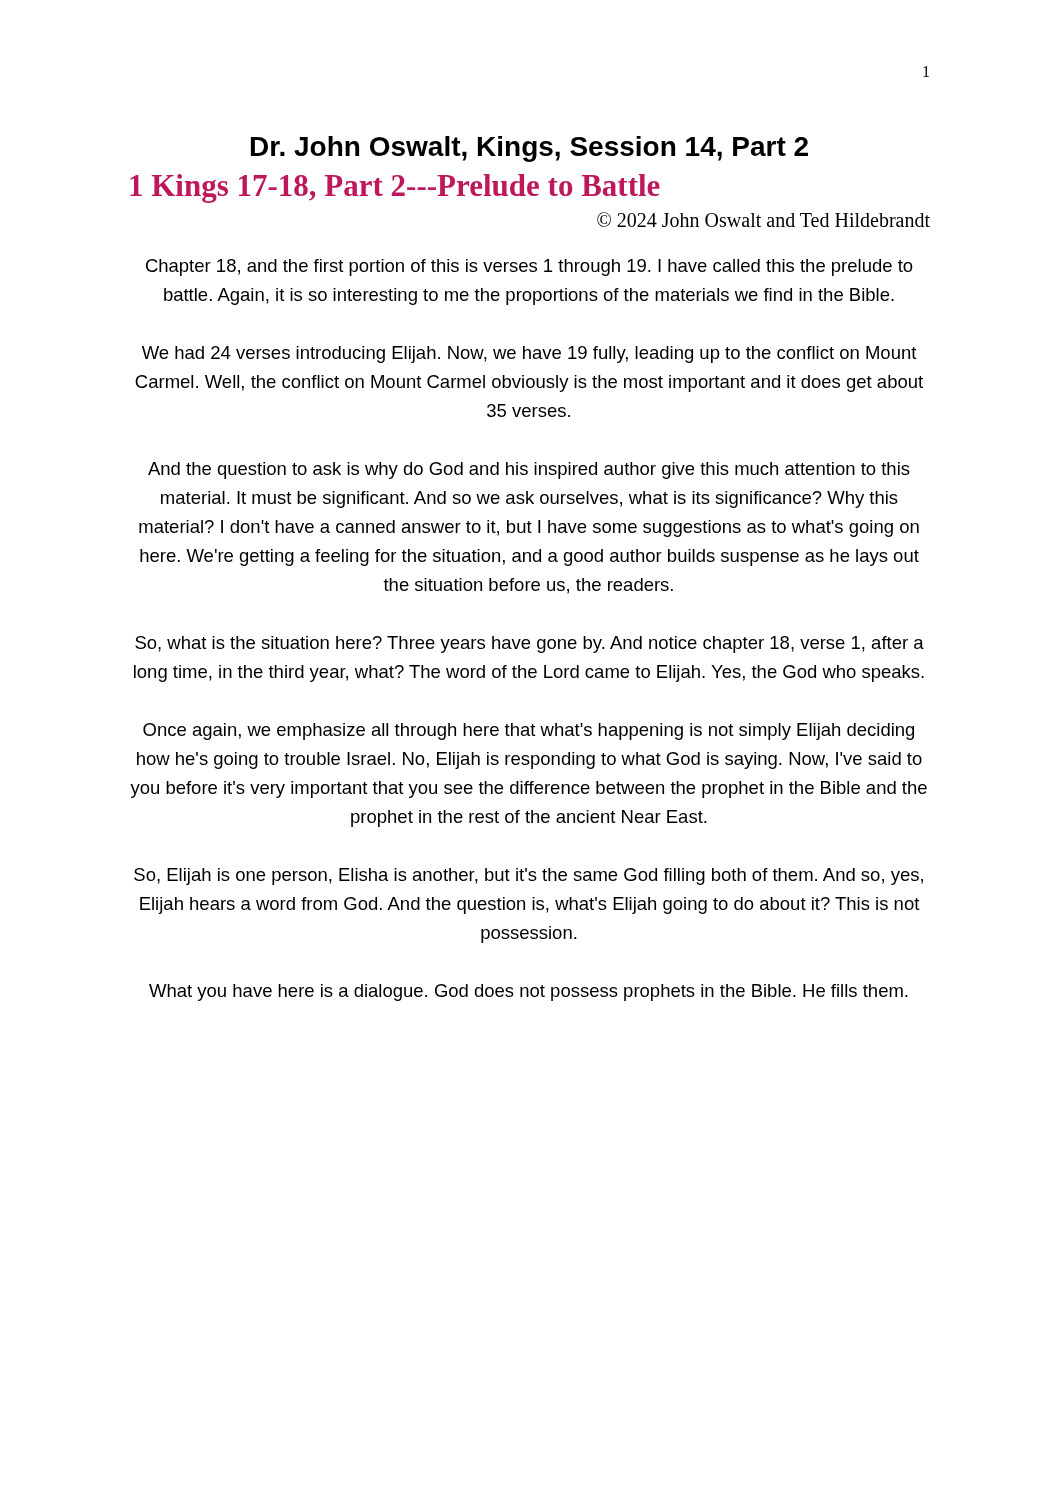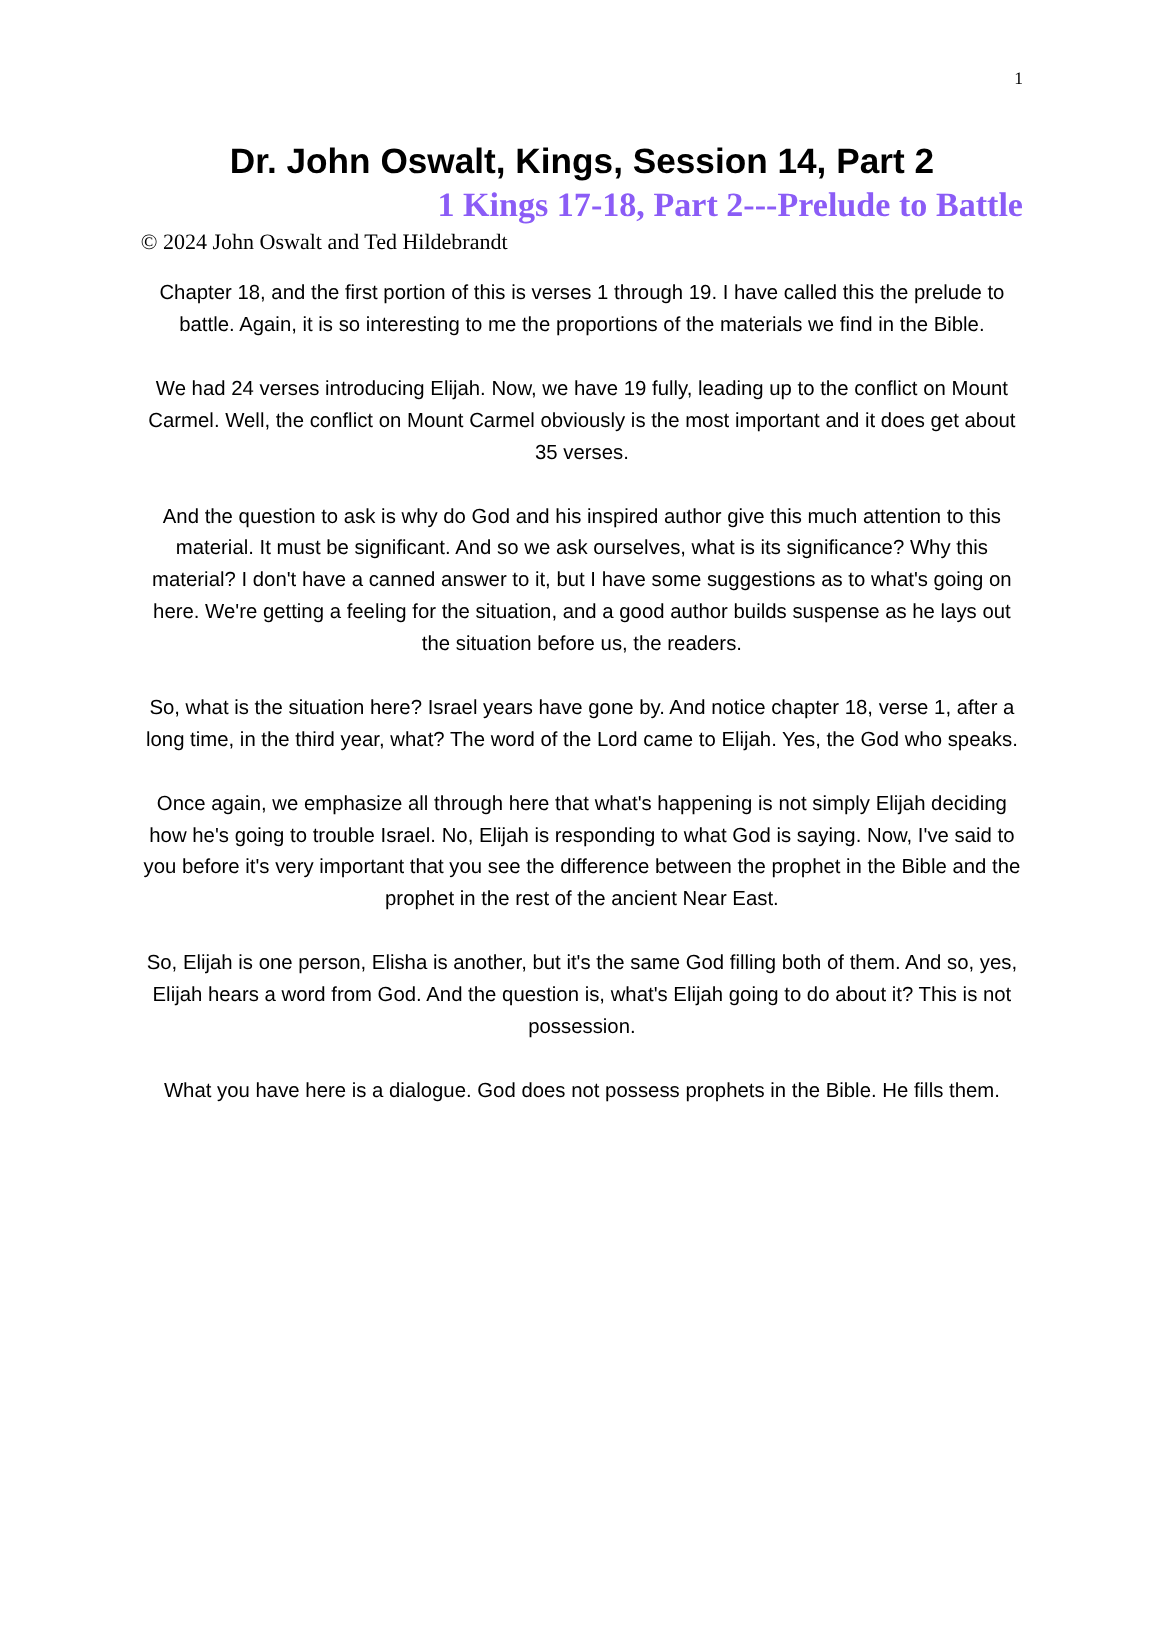--- a/index.html
+++ b/index.html
@@ -34,7 +34,7 @@
     text-align: center;
     font-family: "Liberation Sans", sans-serif;
     font-weight: 700;
-    font-size: 32px;
+    font-size: 28px;
     line-height: 37px;
     color: #000000;
   }

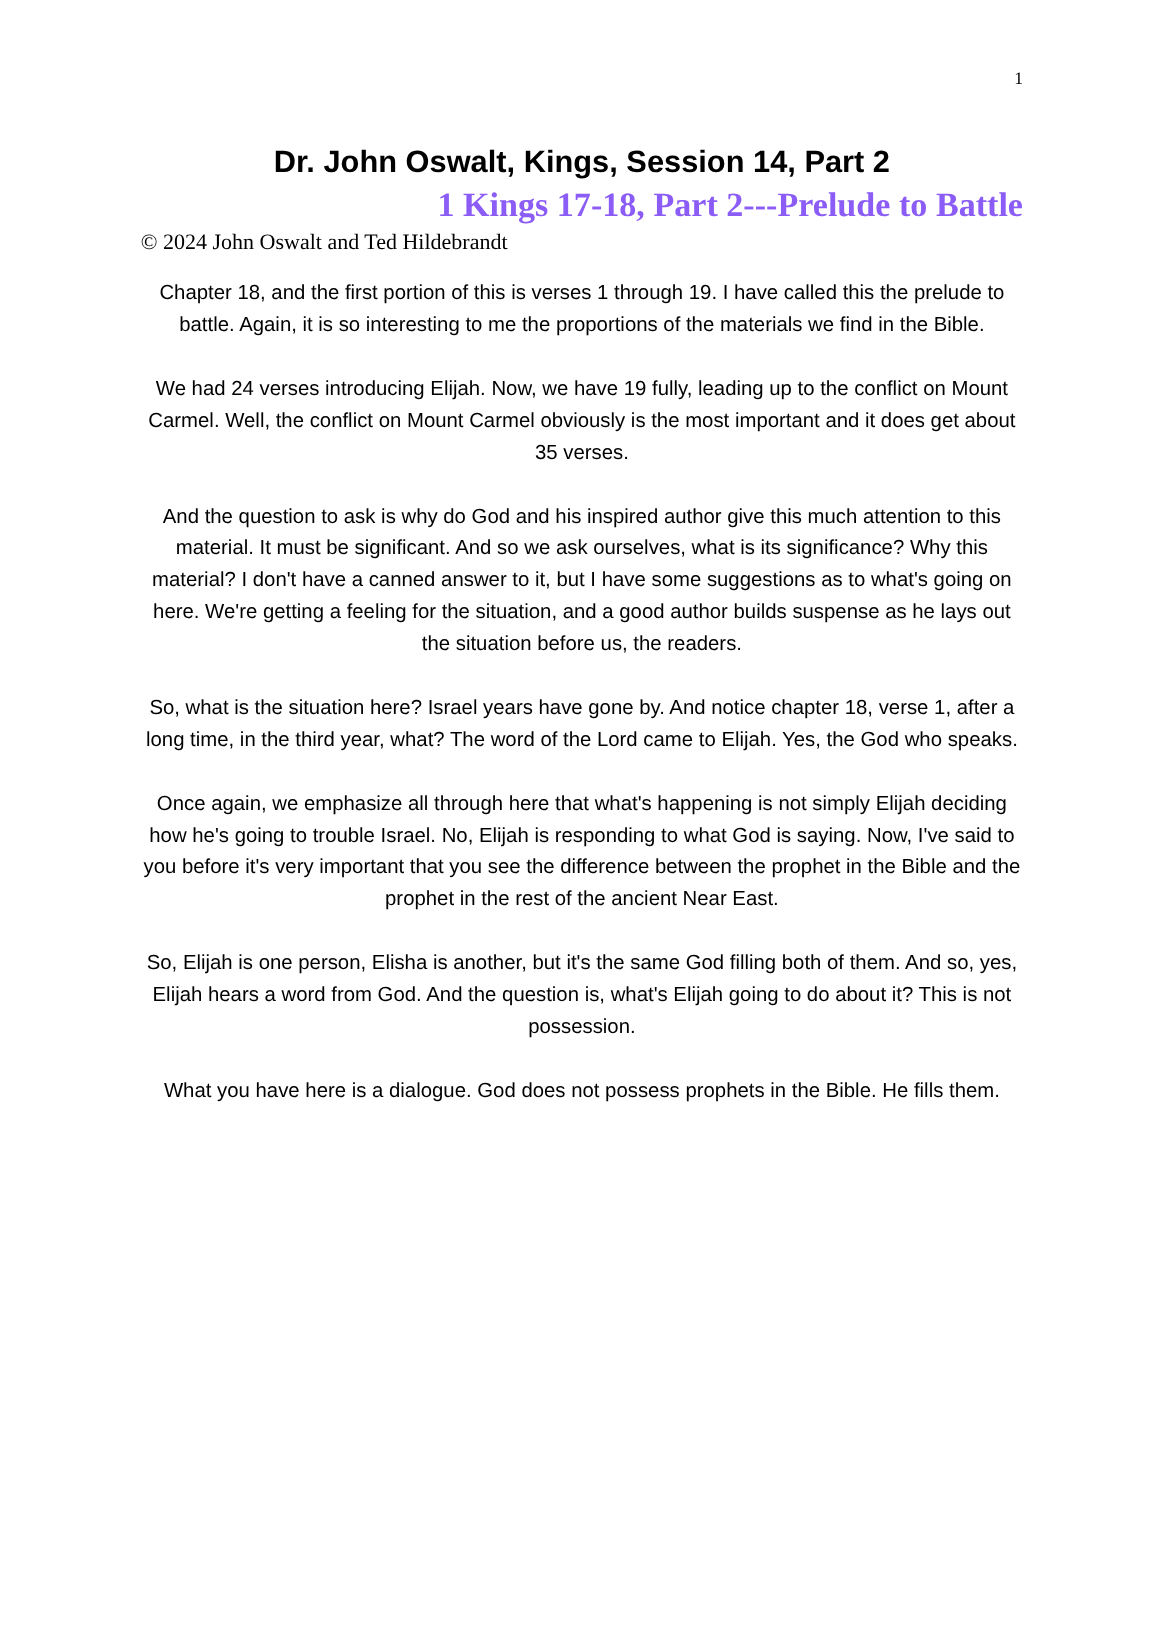--- a/index.html
+++ b/index.html
@@ -40,12 +40,12 @@
   }
   .title-serif {
     margin: 0;
-    text-align: right;
+    text-align: left;
     font-family: "Liberation Serif", serif;
     font-weight: 700;
     font-size: 31px;
     line-height: 42px;
-    color: #8b5cf6;
+    color: #be185d;
   }
   .copyright {
     margin: 0 0 18px 0;

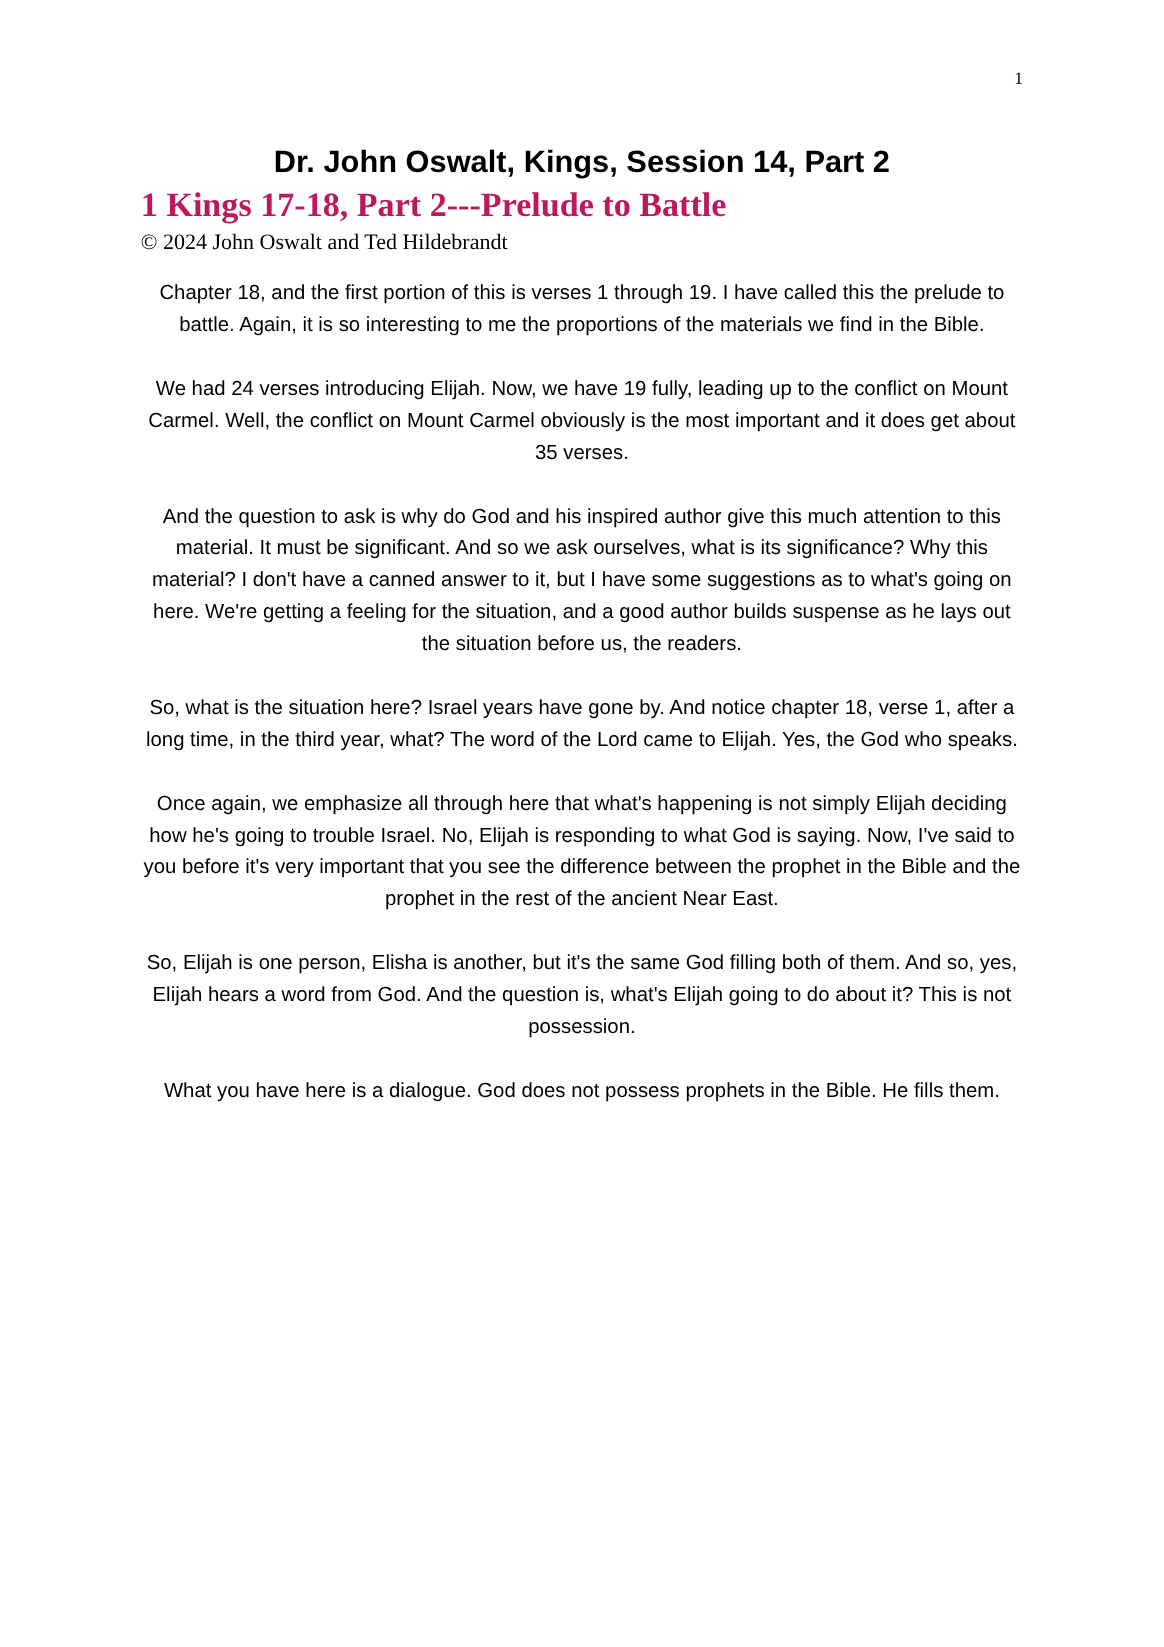--- a/index.html
+++ b/index.html
@@ -49,7 +49,7 @@
   }
   .copyright {
     margin: 0 0 18px 0;
-    text-align: left;
+    text-align: right;
     font-family: "Liberation Serif", serif;
     font-weight: 400;
     font-size: 20px;

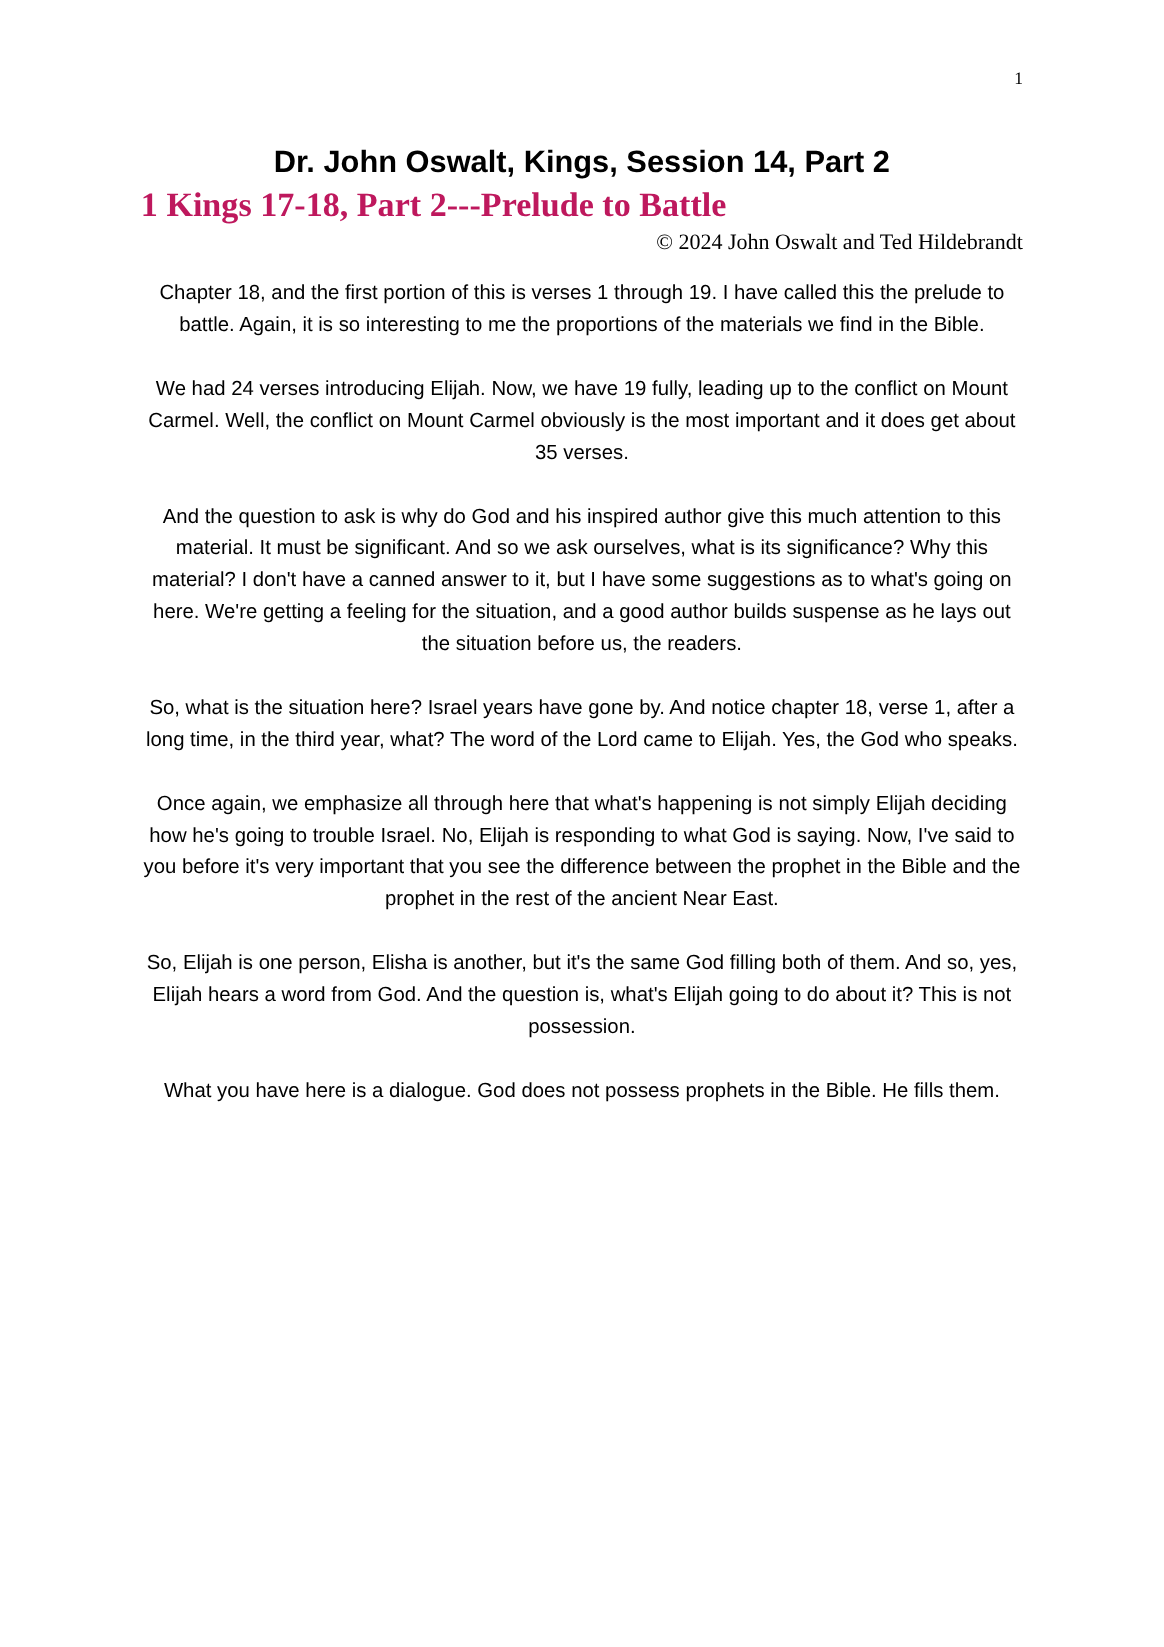--- a/index.html
+++ b/index.html
@@ -85,7 +85,7 @@
       <p>Chapter 18, and the first portion of this is verses 1 through 19. I have called this the prelude to battle. Again, it is so interesting to me the proportions of the materials we find in the Bible.</p>
       <p>We had 24 verses introducing Elijah. Now, we have 19 fully, leading up to the conflict on Mount Carmel. Well, the conflict on Mount Carmel obviously is the most important and it does get about 35 verses.</p>
       <p>And the question to ask is why do God and his inspired author give this much attention to this material. It must be significant. And so we ask ourselves, what is its significance? Why this material? I don't have a canned answer to it, but I have some suggestions as to what's going on here. We're getting a feeling for the situation, and a good author builds suspense as he lays out the situation before us, the readers.</p>
-      <p>So, what is the situation here? Israel years have gone by. And notice chapter 18, verse 1, after a long time, in the third year, what? The word of the Lord came to Elijah. Yes, the God who speaks.</p>
+      <p>So, what is the situation here? Three years have gone by. And notice chapter 18, verse 1, after a long time, in the third year, what? The word of the Lord came to Elijah. Yes, the God who speaks.</p>
       <p>Once again, we emphasize all through here that what's happening is not simply Elijah deciding how he's going to trouble Israel. No, Elijah is responding to what God is saying. Now, I've said to you before it's very important that you see the difference between the prophet in the Bible and the prophet in the rest of the ancient Near East.</p>
       <p>So, Elijah is one person, Elisha is another, but it's the same God filling both of them. And so, yes, Elijah hears a word from God. And the question is, what's Elijah going to do about it? This is not possession.</p>
       <p>What you have here is a dialogue. God does not possess prophets in the Bible. He fills them.</p>

